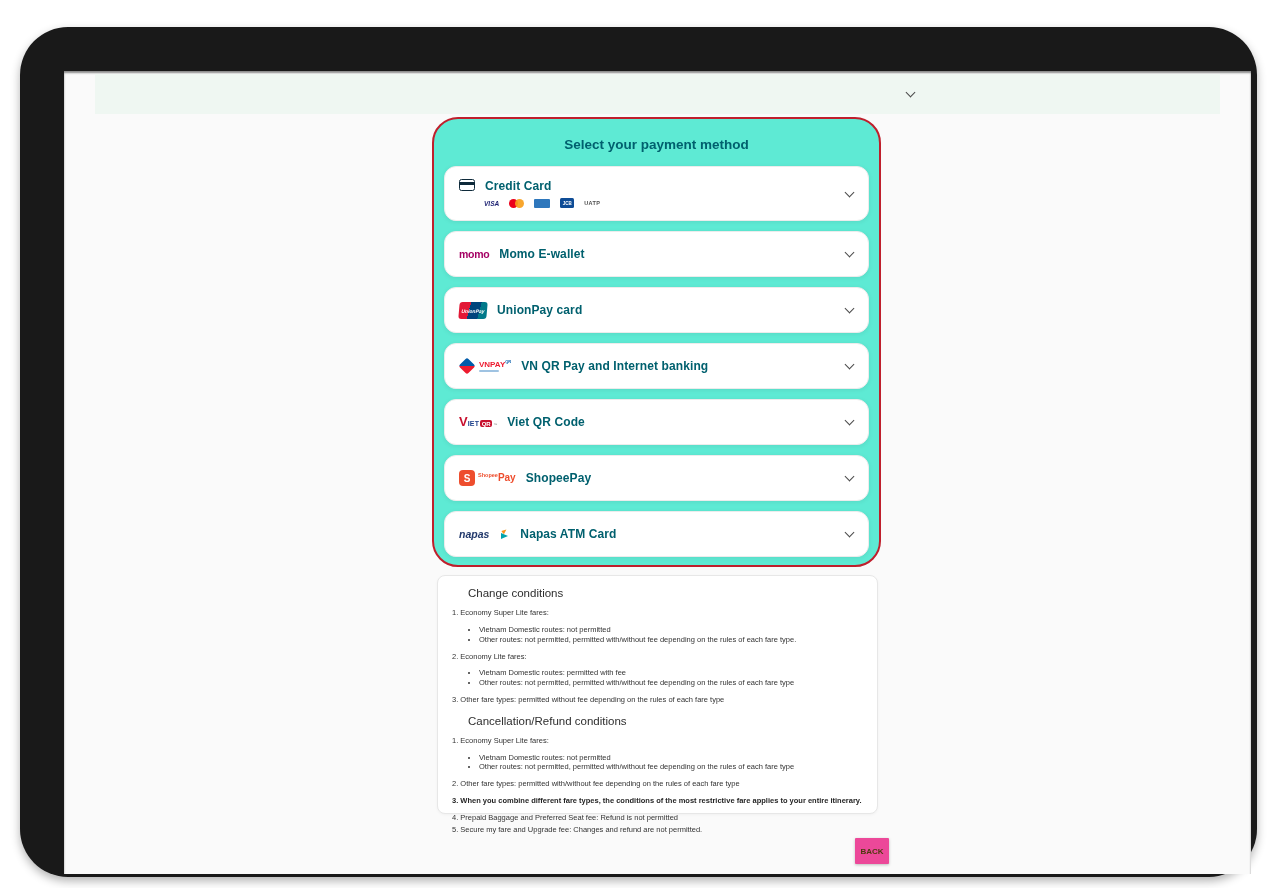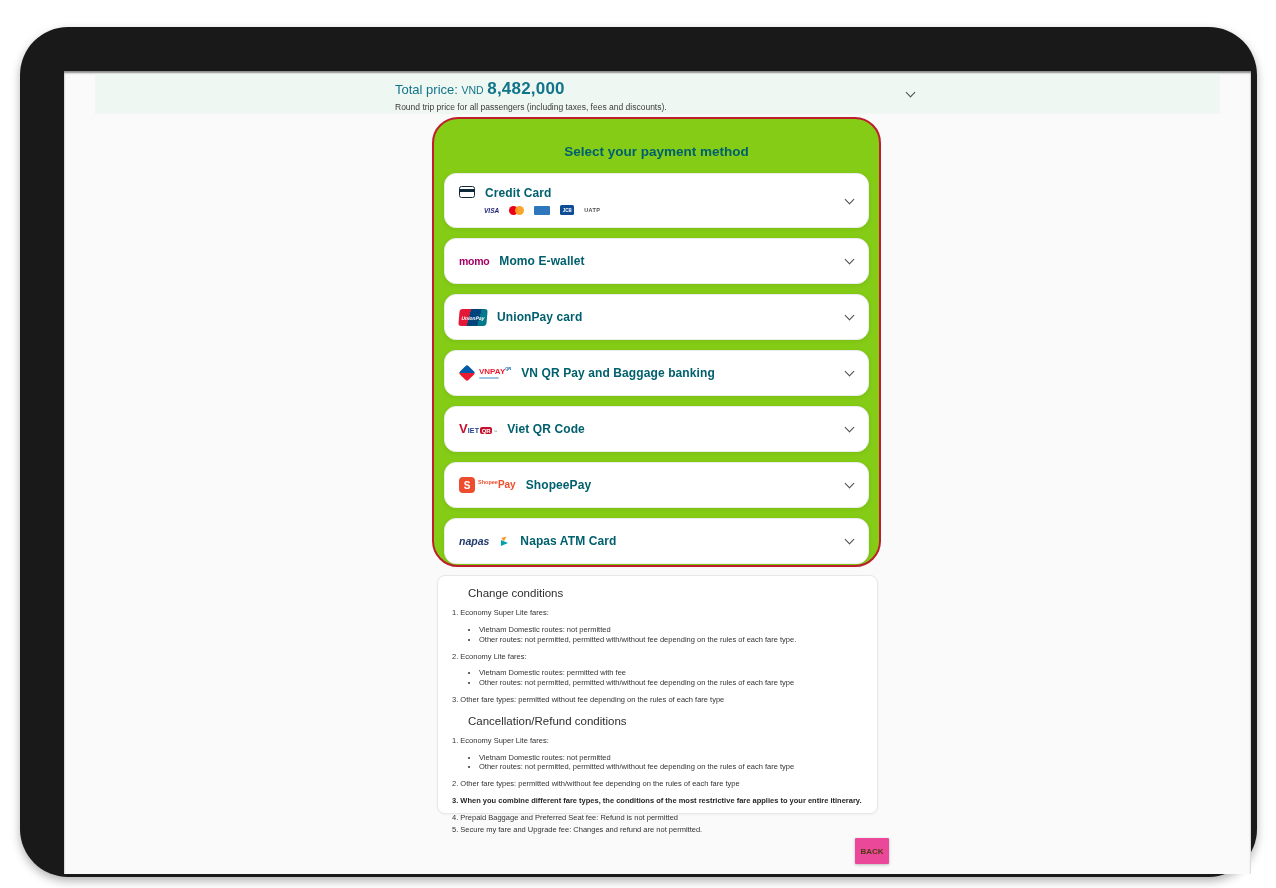--- a/index.html
+++ b/index.html
@@ -129,14 +129,6 @@
     <div class="screen">
 
       <div class="price-bar">
-        <div class="price-block">
-          <div class="price-main">
-            <span>Total price:</span>
-            <span class="price-cur">VND</span>
-            <span class="price-amt">8,482,000</span>
-          </div>
-          <div class="price-sub">Round trip price for all passengers (including taxes, fees and discounts).</div>
-        </div>
         <span class="chev bar-chev"></span>
       </div>
 

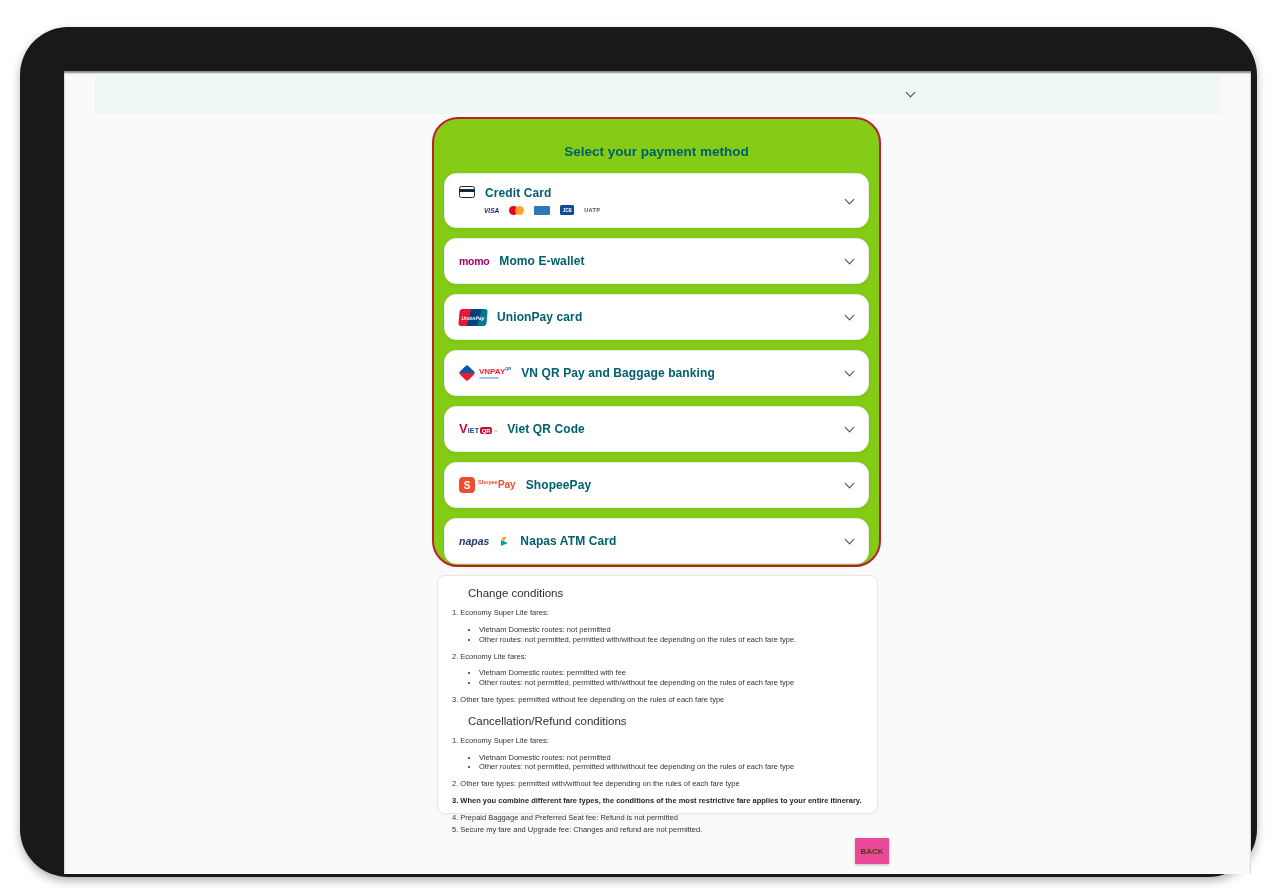--- a/index.html
+++ b/index.html
@@ -30,8 +30,8 @@
 
   
   .pay-wrap { position:absolute; left:368px; top:46px; width:449px; height:450px;
-              background:#84cc16; border:2px solid #bf1f2c; border-radius:26px;
-              padding:16px 10px 0; }
+              background:#5eead4; border:2px solid #bf1f2c; border-radius:26px;
+              padding:9px 10px 0; }
   .pay-title { text-align:center; color:#00606e; font-weight:bold;
                font-size:13.5px; margin:9px 0 14px; }
   .pay-card { height:46px; background:#fff; border:1px solid #ececec;

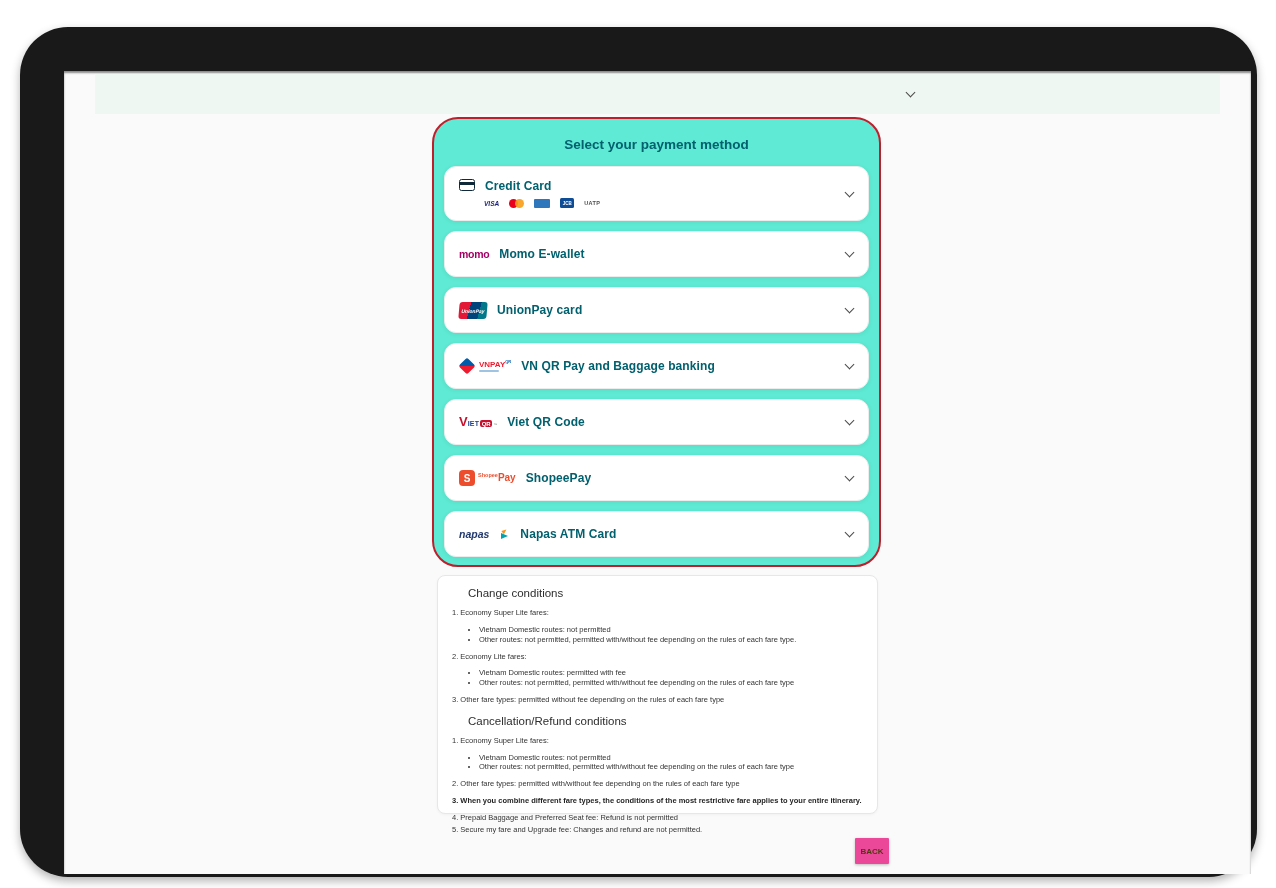--- a/index.html
+++ b/index.html
@@ -175,7 +175,7 @@
               <span class="vnp-tag"></span>
             </span>
           </span>
-          <span class="pay-label">VN QR Pay and Baggage banking</span>
+          <span class="pay-label">VN QR Pay and Internet banking</span>
           <span class="chev card-chev"></span>
         </div>
 

